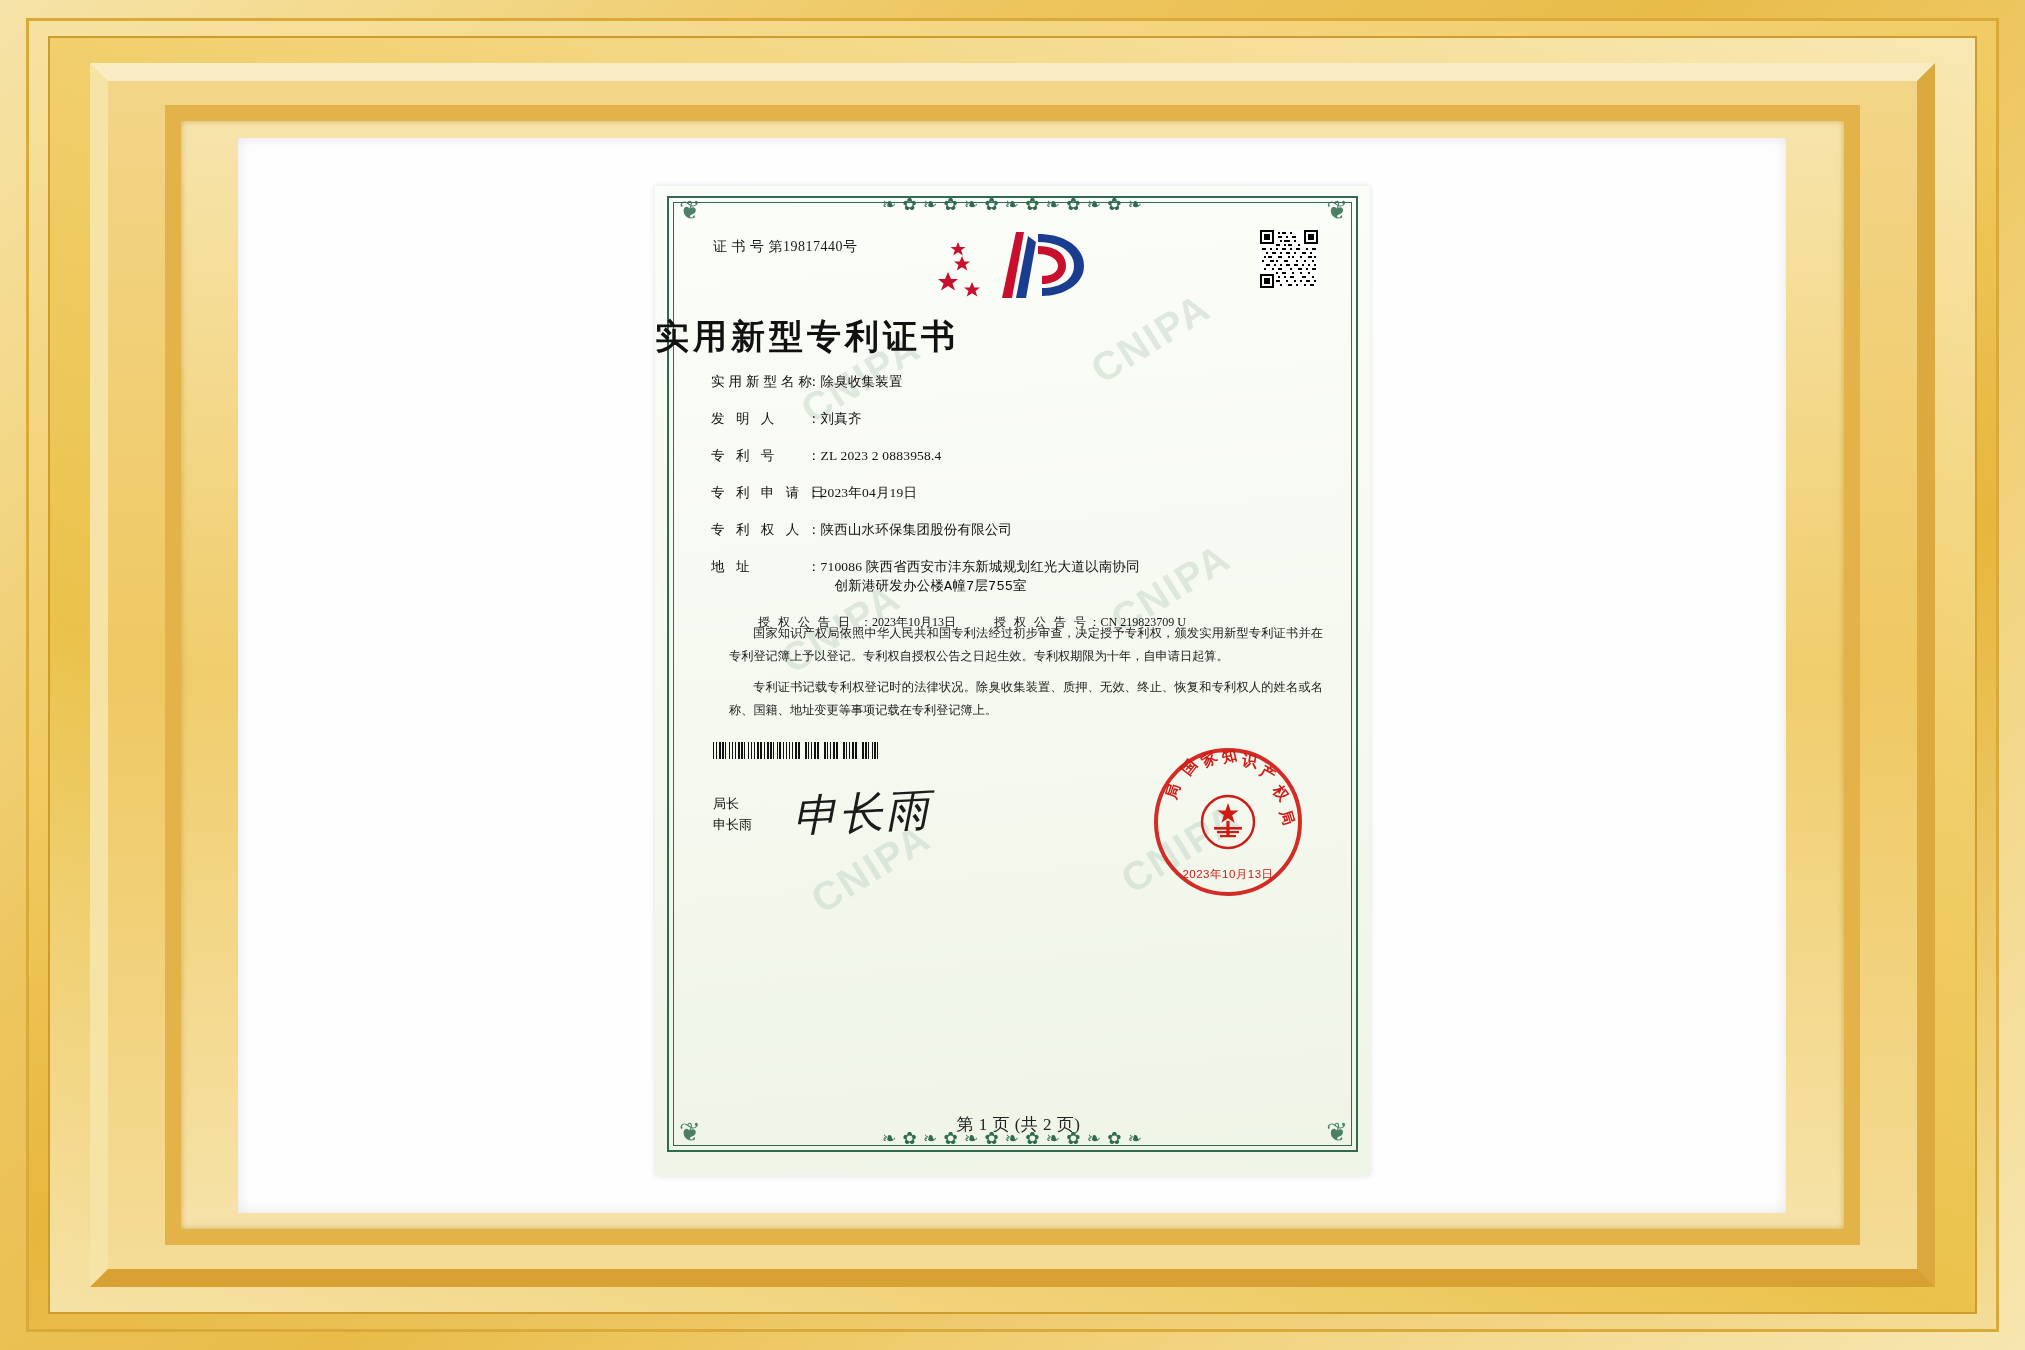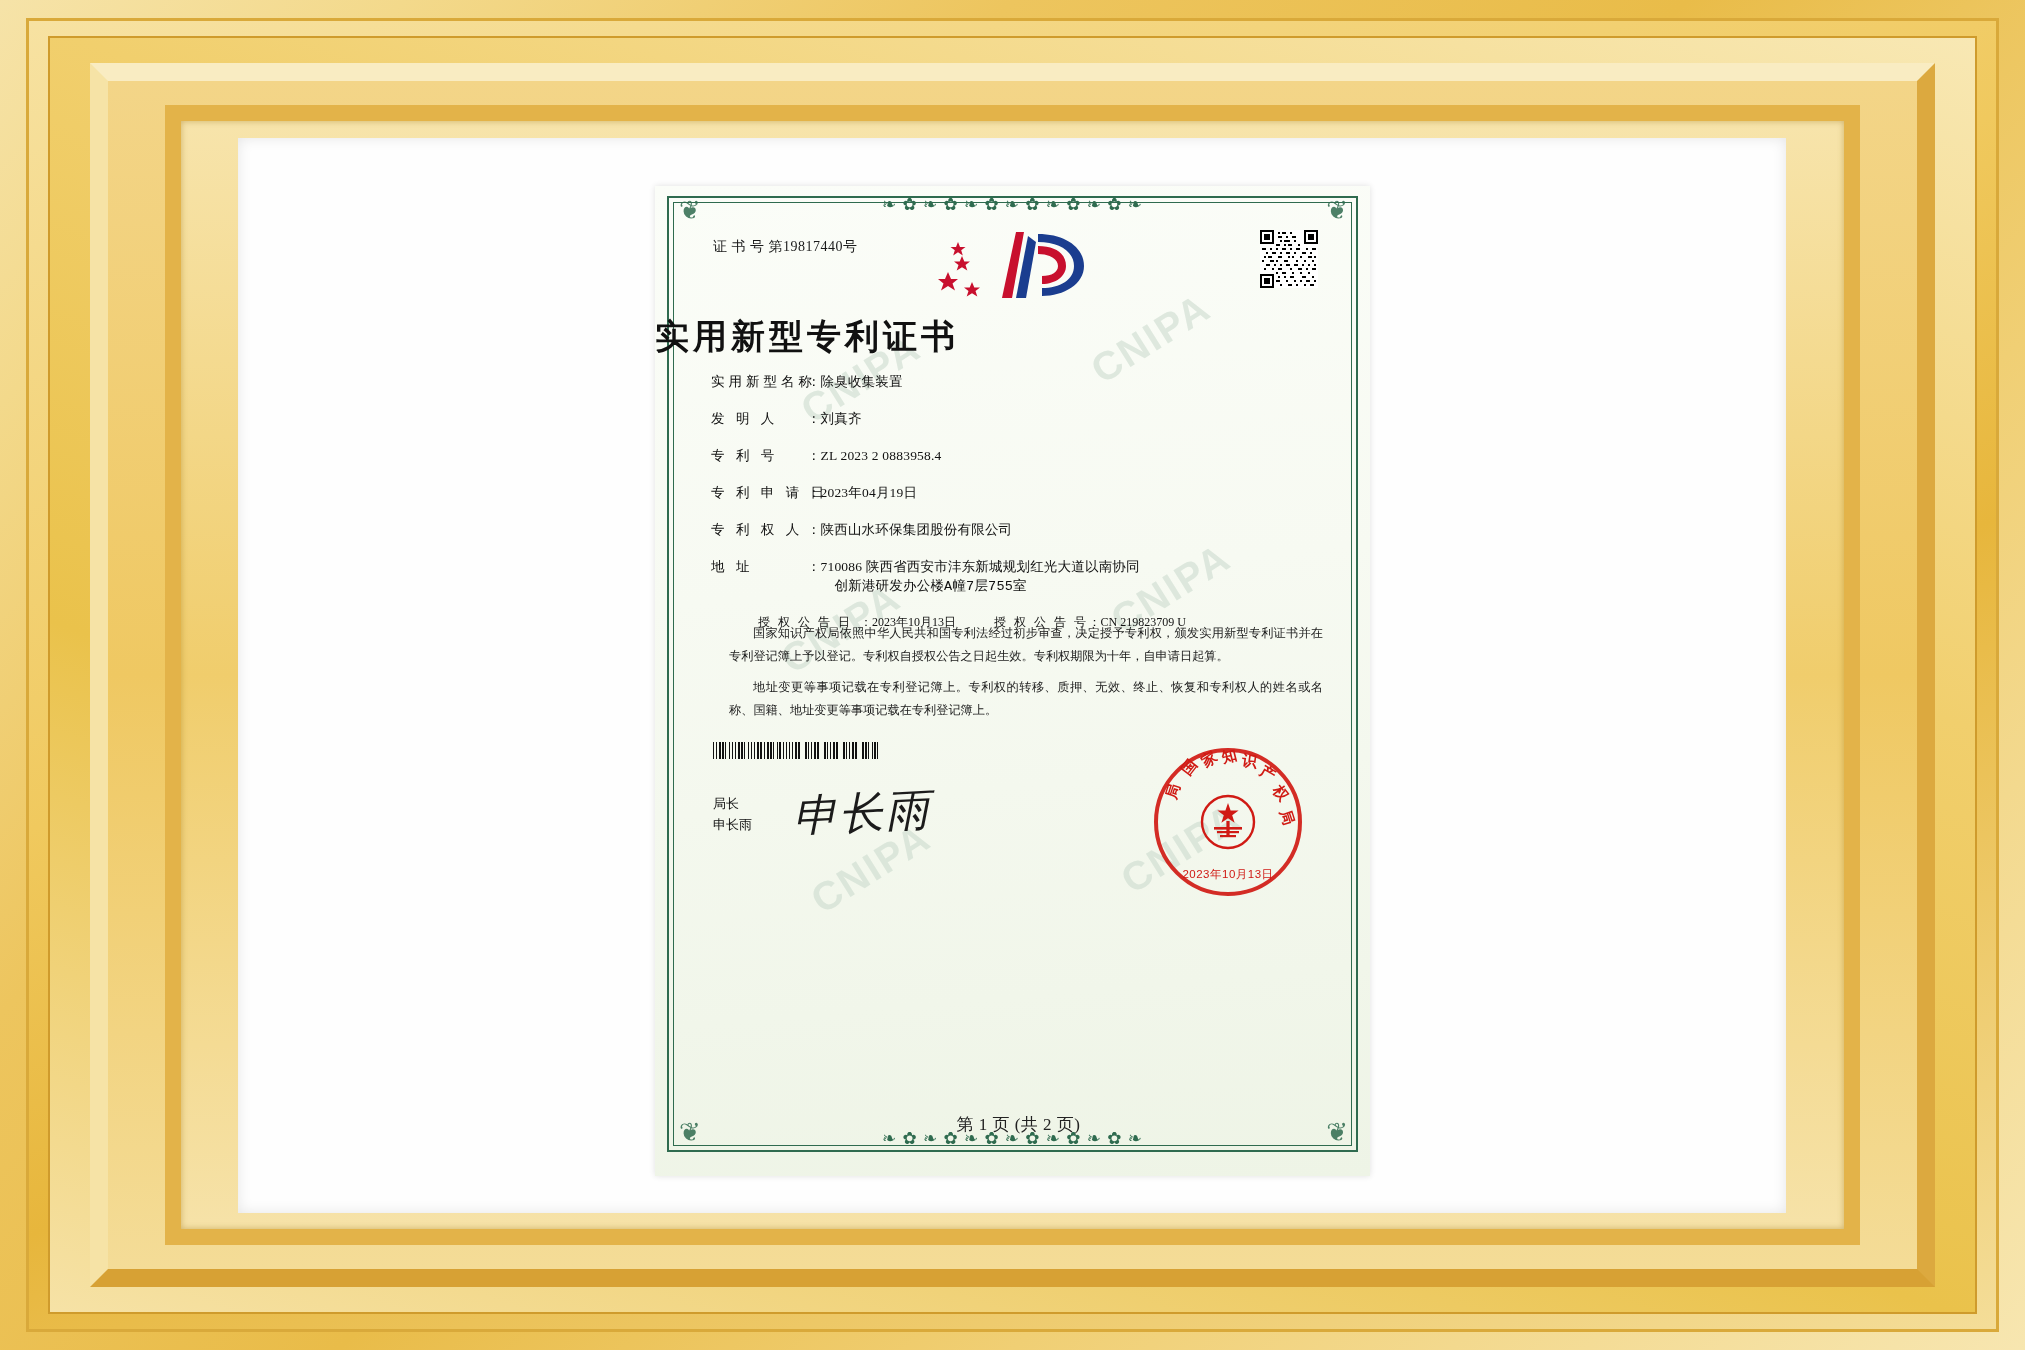--- a/index.html
+++ b/index.html
@@ -510,7 +510,7 @@
 
   <div class="paras">
     <p>国家知识产权局依照中华人民共和国专利法经过初步审查，决定授予专利权，颁发实用新型专利证书并在专利登记簿上予以登记。专利权自授权公告之日起生效。专利权期限为十年，自申请日起算。</p>
-    <p>地址变更等事项记载在专利登记簿上。专利权的转移、质押、无效、终止、恢复和专利权人的姓名或名称、国籍、地址变更等事项记载在专利登记簿上。</p>
+    <p>专利证书记载专利权登记时的法律状况。除臭收集装置、质押、无效、终止、恢复和专利权人的姓名或名称、国籍、地址变更等事项记载在专利登记簿上。</p>
   </div>
 
   <div class="barcode"></div>

